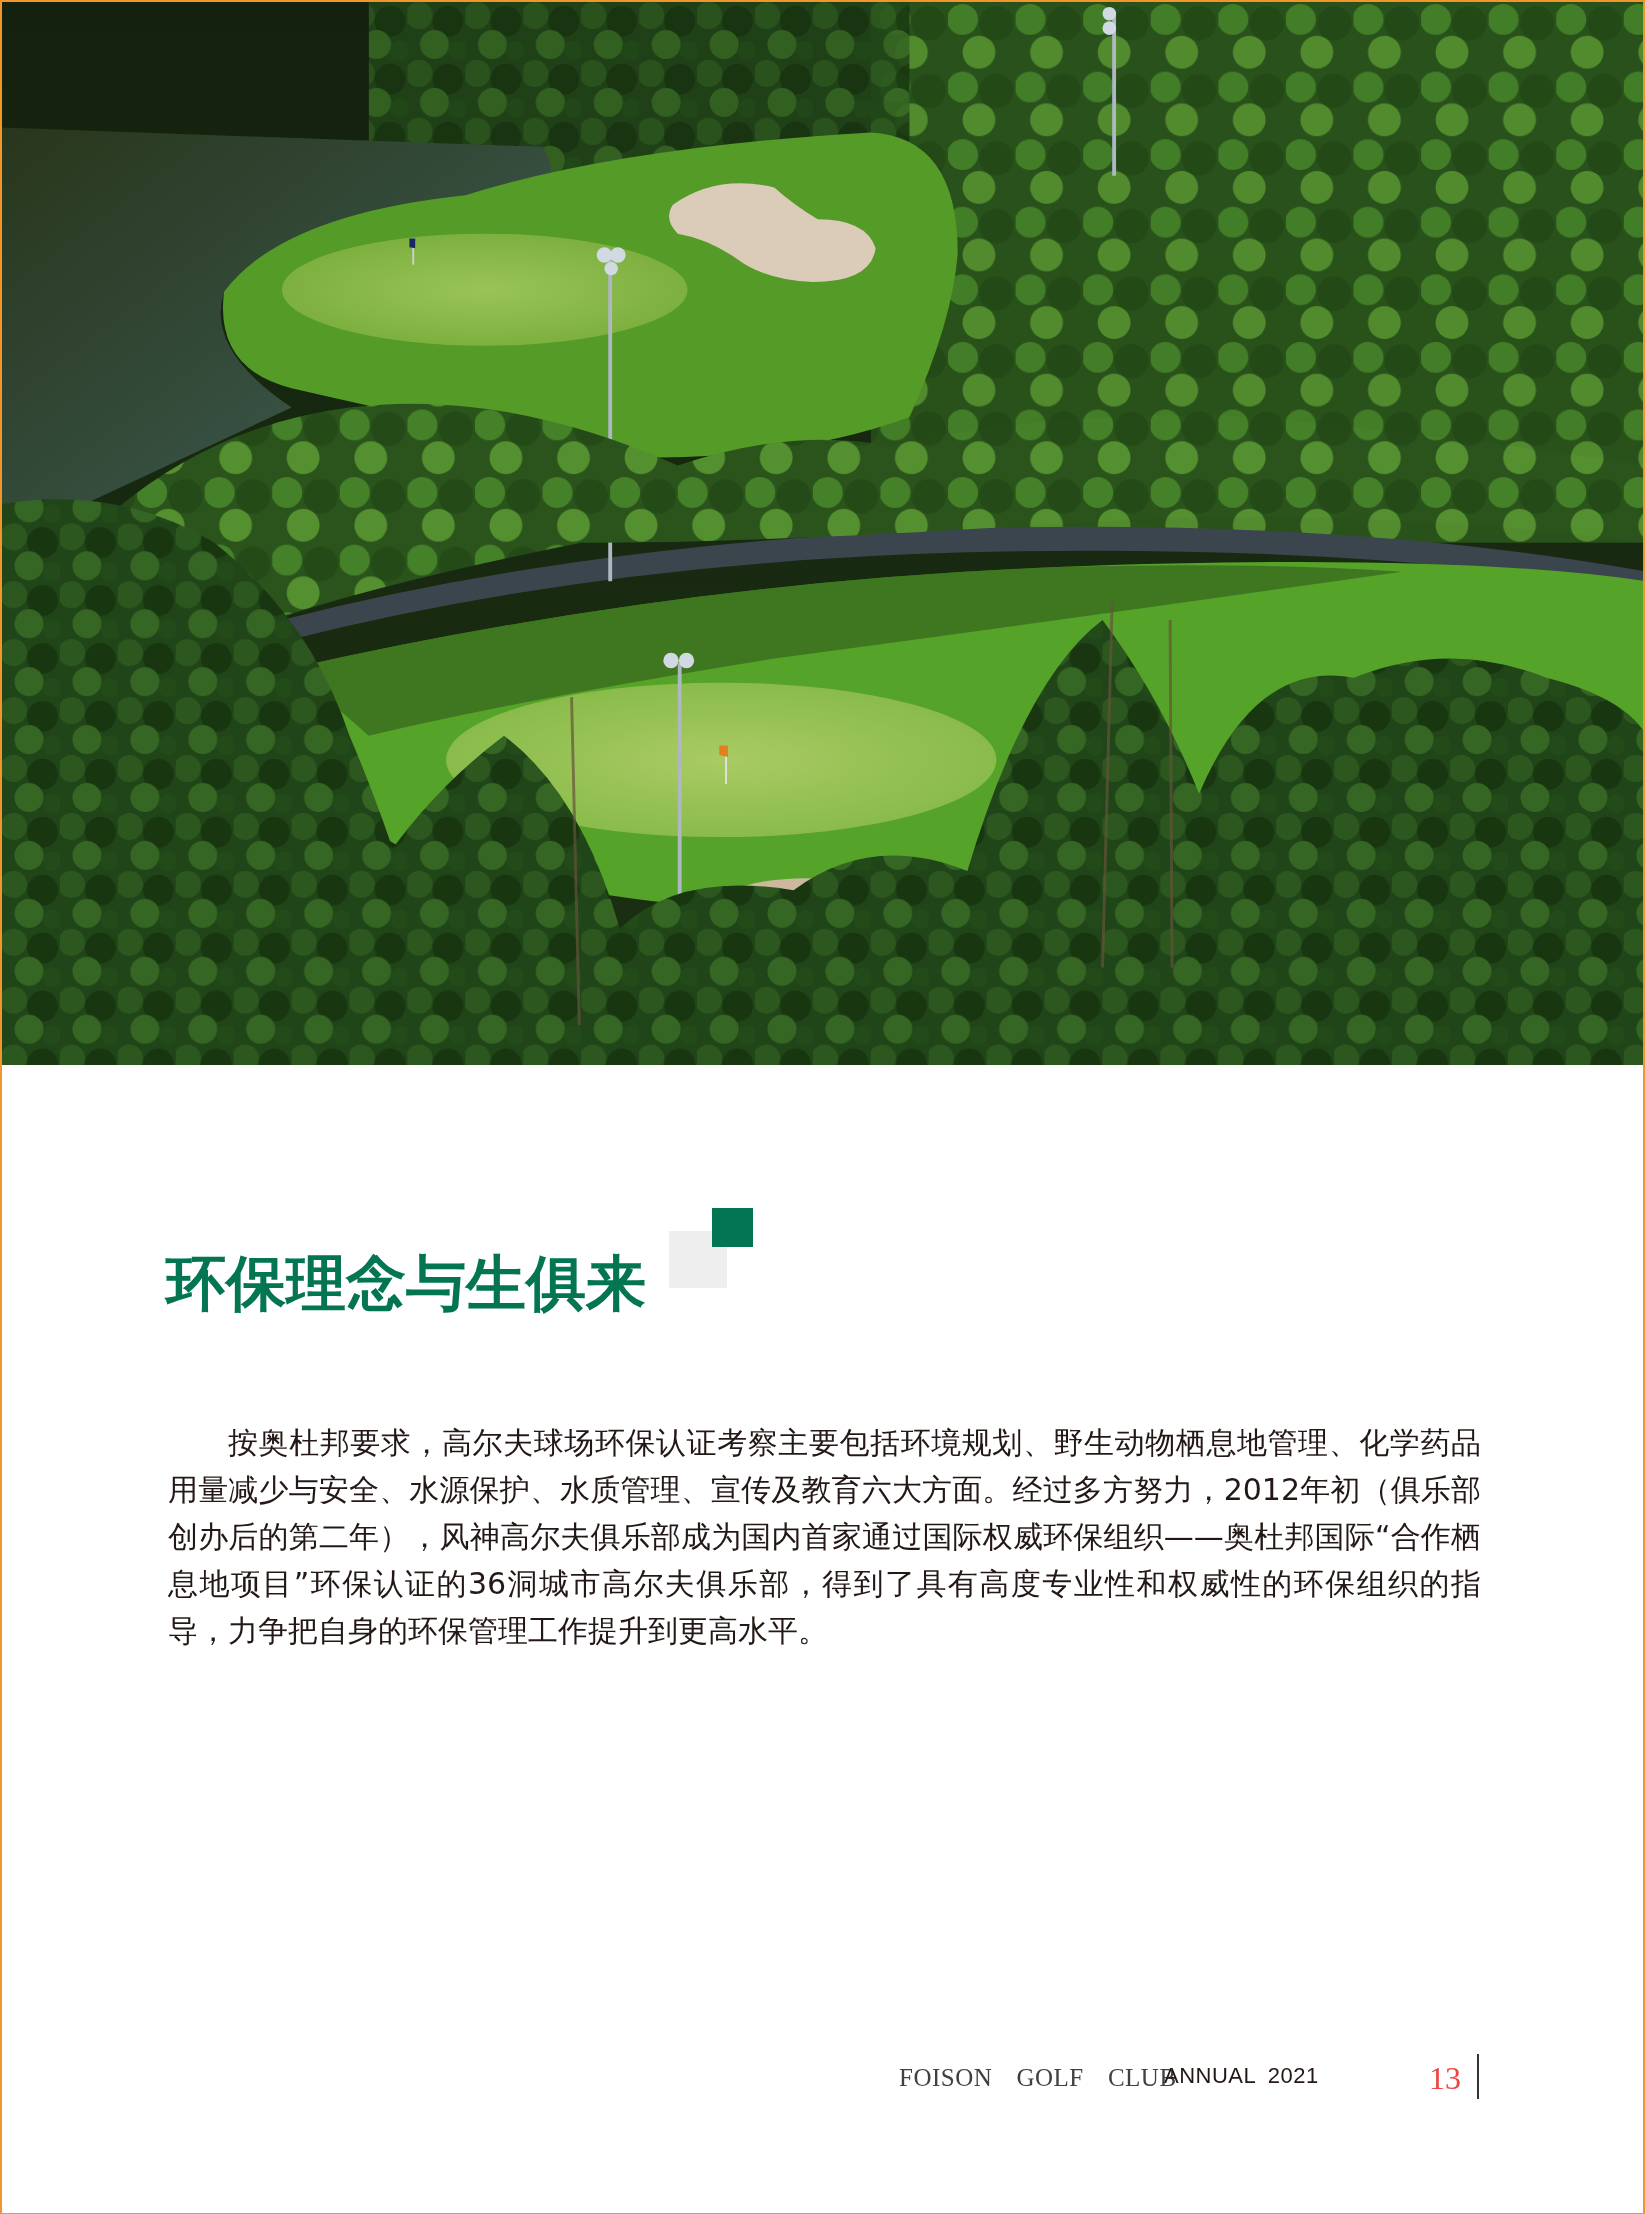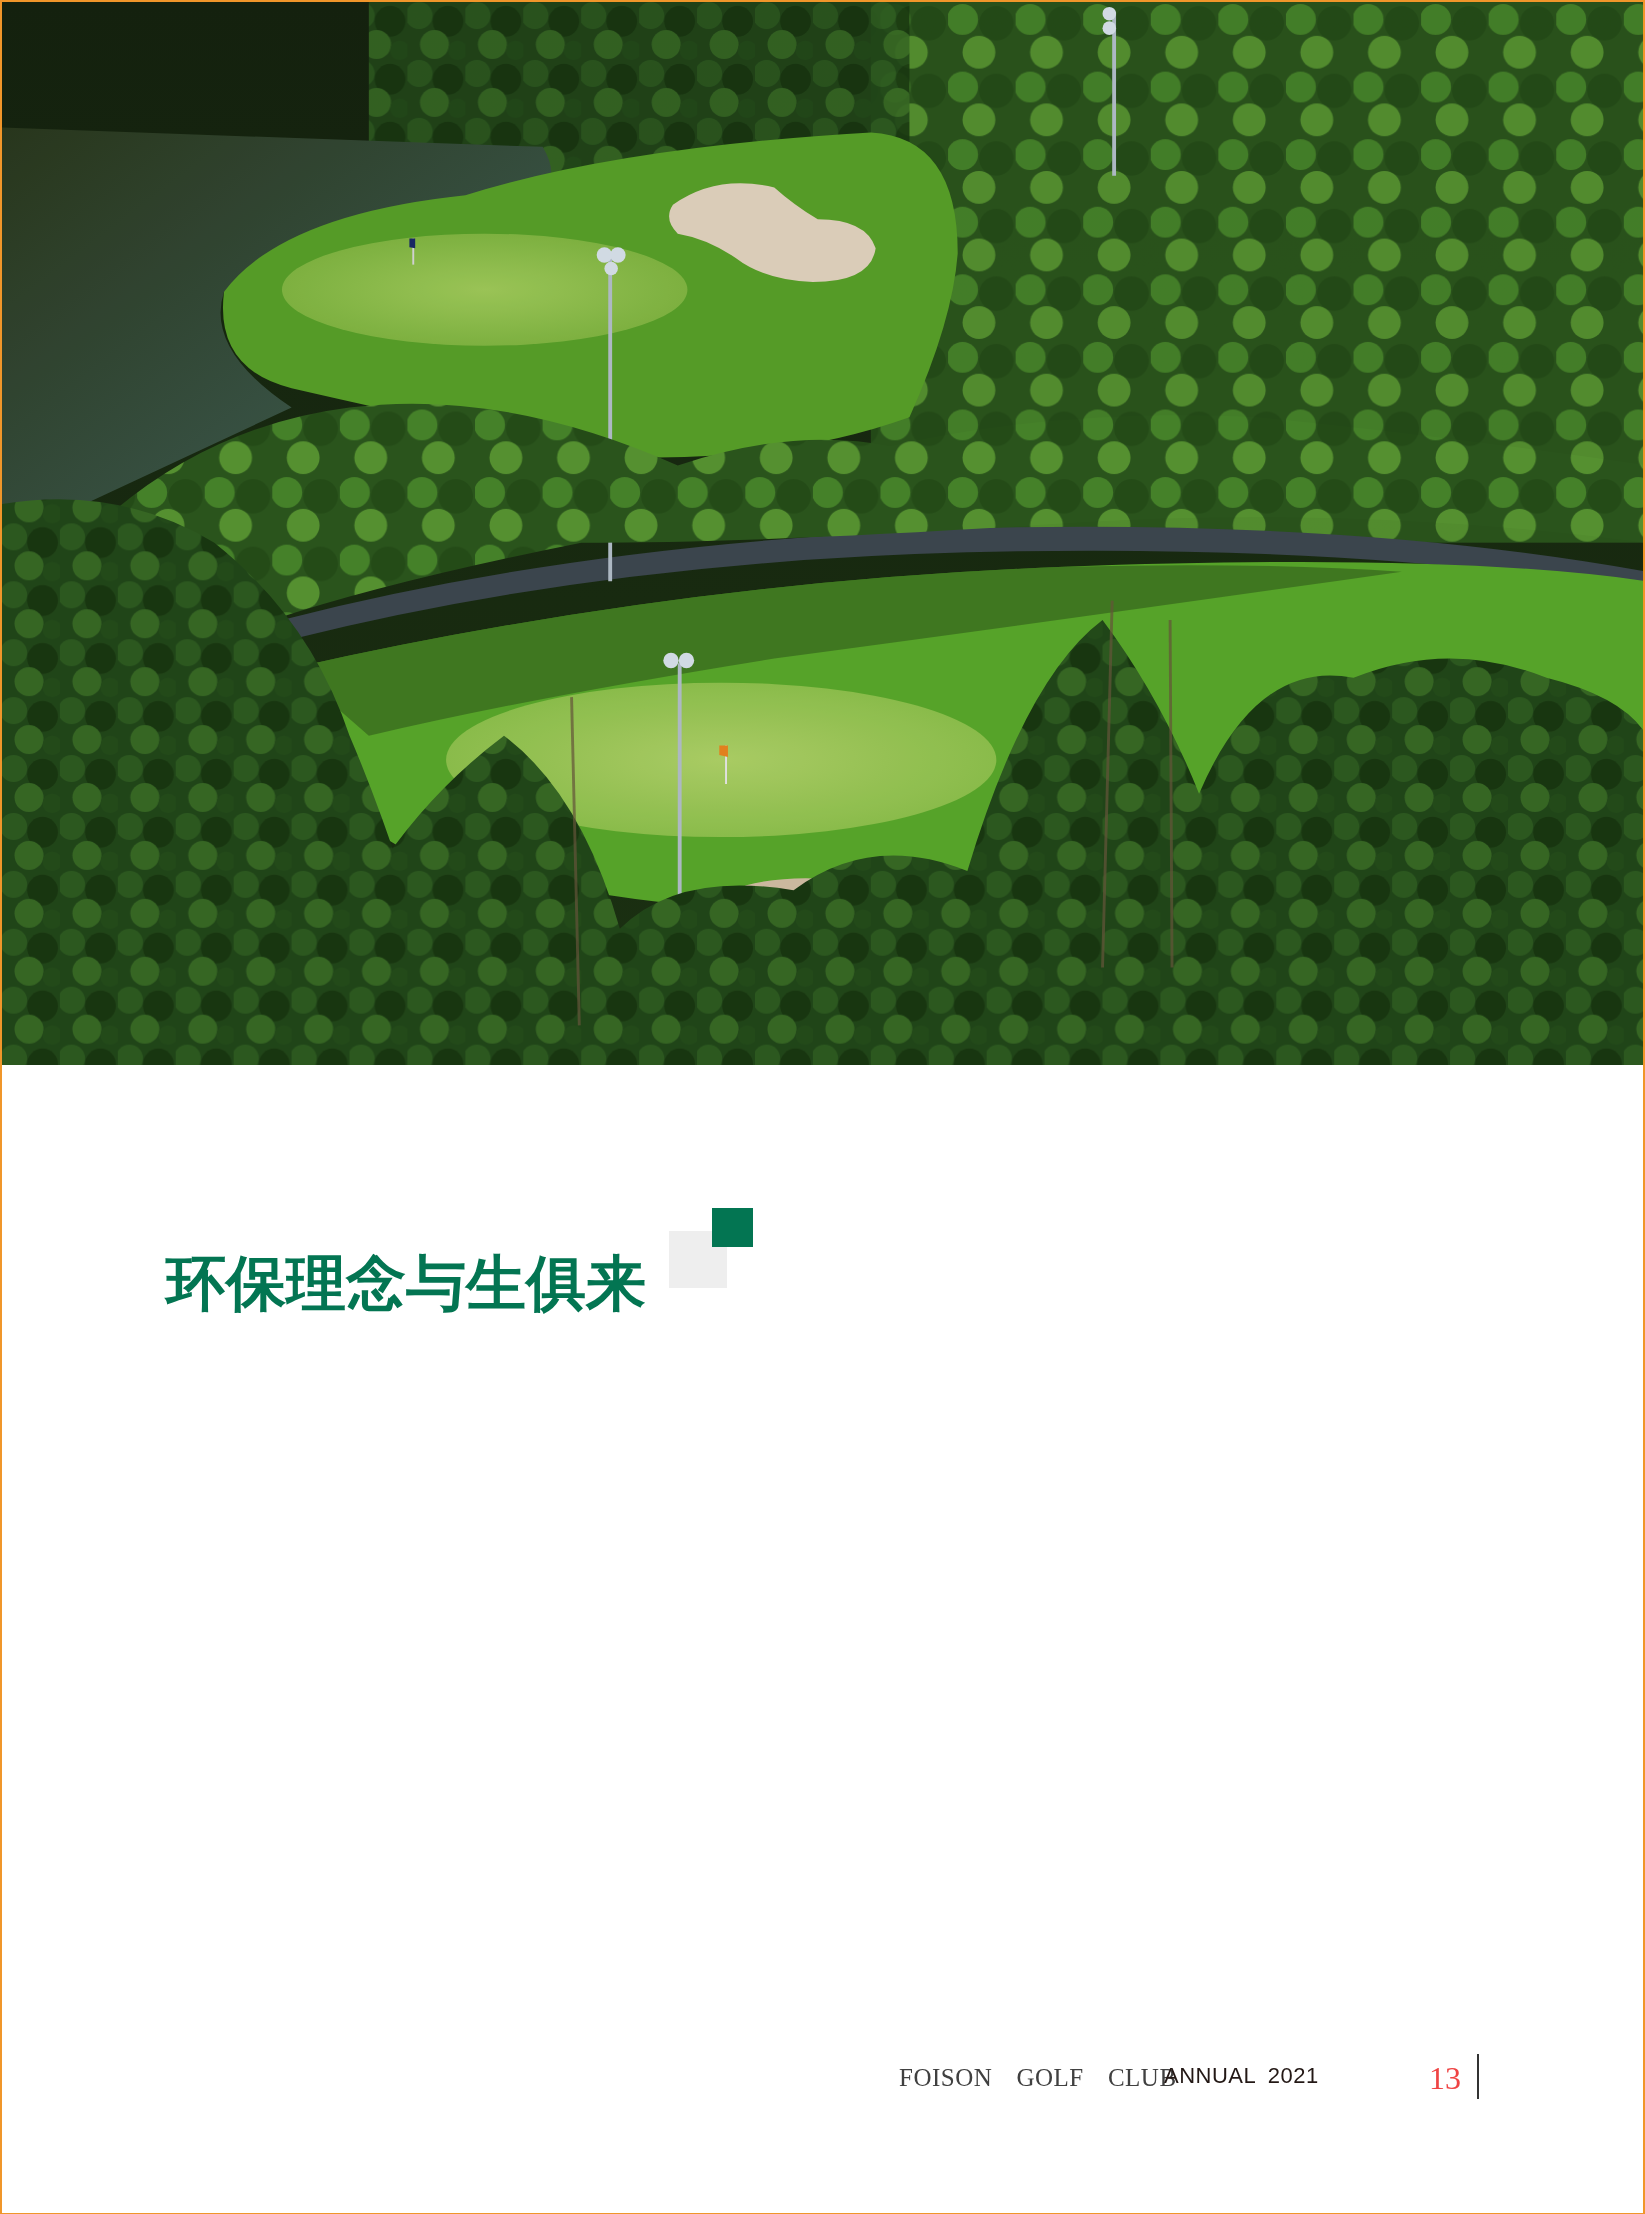--- a/index.html
+++ b/index.html
@@ -149,6 +149,7 @@
   </div>
 
   <div class="body-text">
+    <p>按奥杜邦要求，高尔夫球场环保认证考察主要包括环境规划、野生动物栖息地管理、化学药品用量减少与安全、水源保护、水质管理、宣传及教育六大方面。经过多方努力，2012年初（俱乐部创办后的第二年），风神高尔夫俱乐部成为国内首家通过国际权威环保组织——奥杜邦国际“合作栖息地项目”环保认证的36洞城市高尔夫俱乐部，得到了具有高度专业性和权威性的环保组织的指导，力争把自身的环保管理工作提升到更高水平。</p>
   </div>
 
   <div class="footer">

